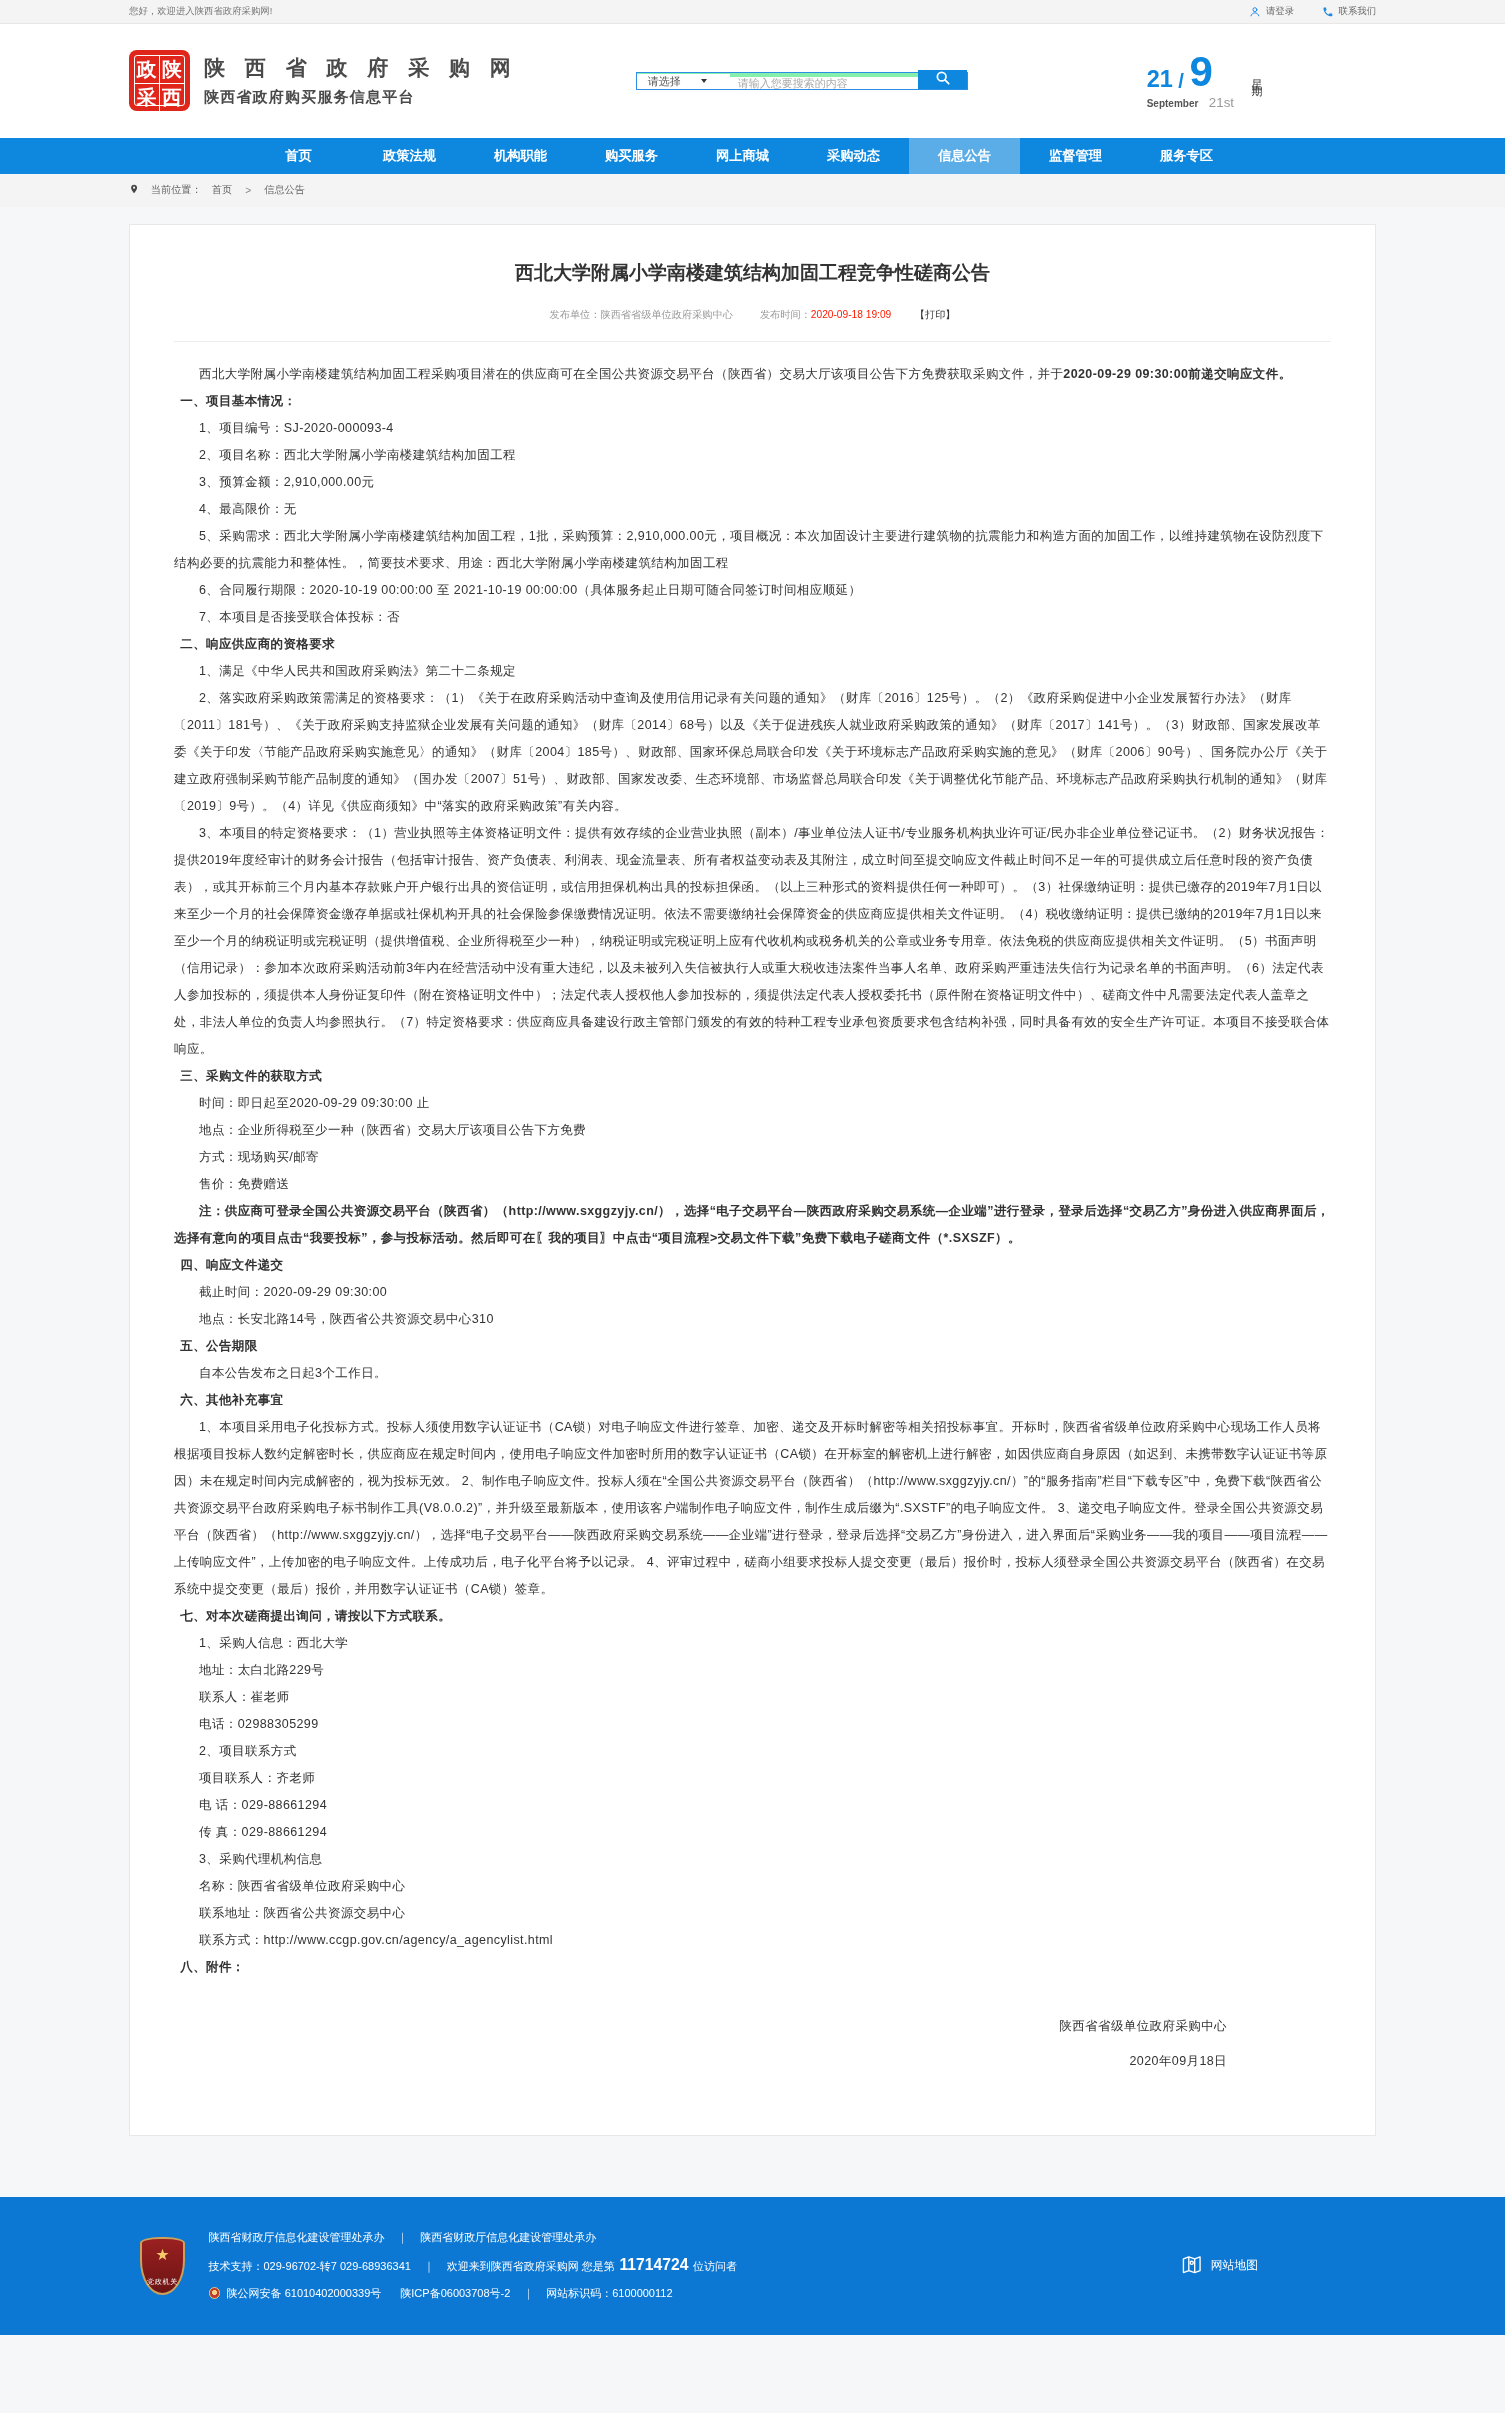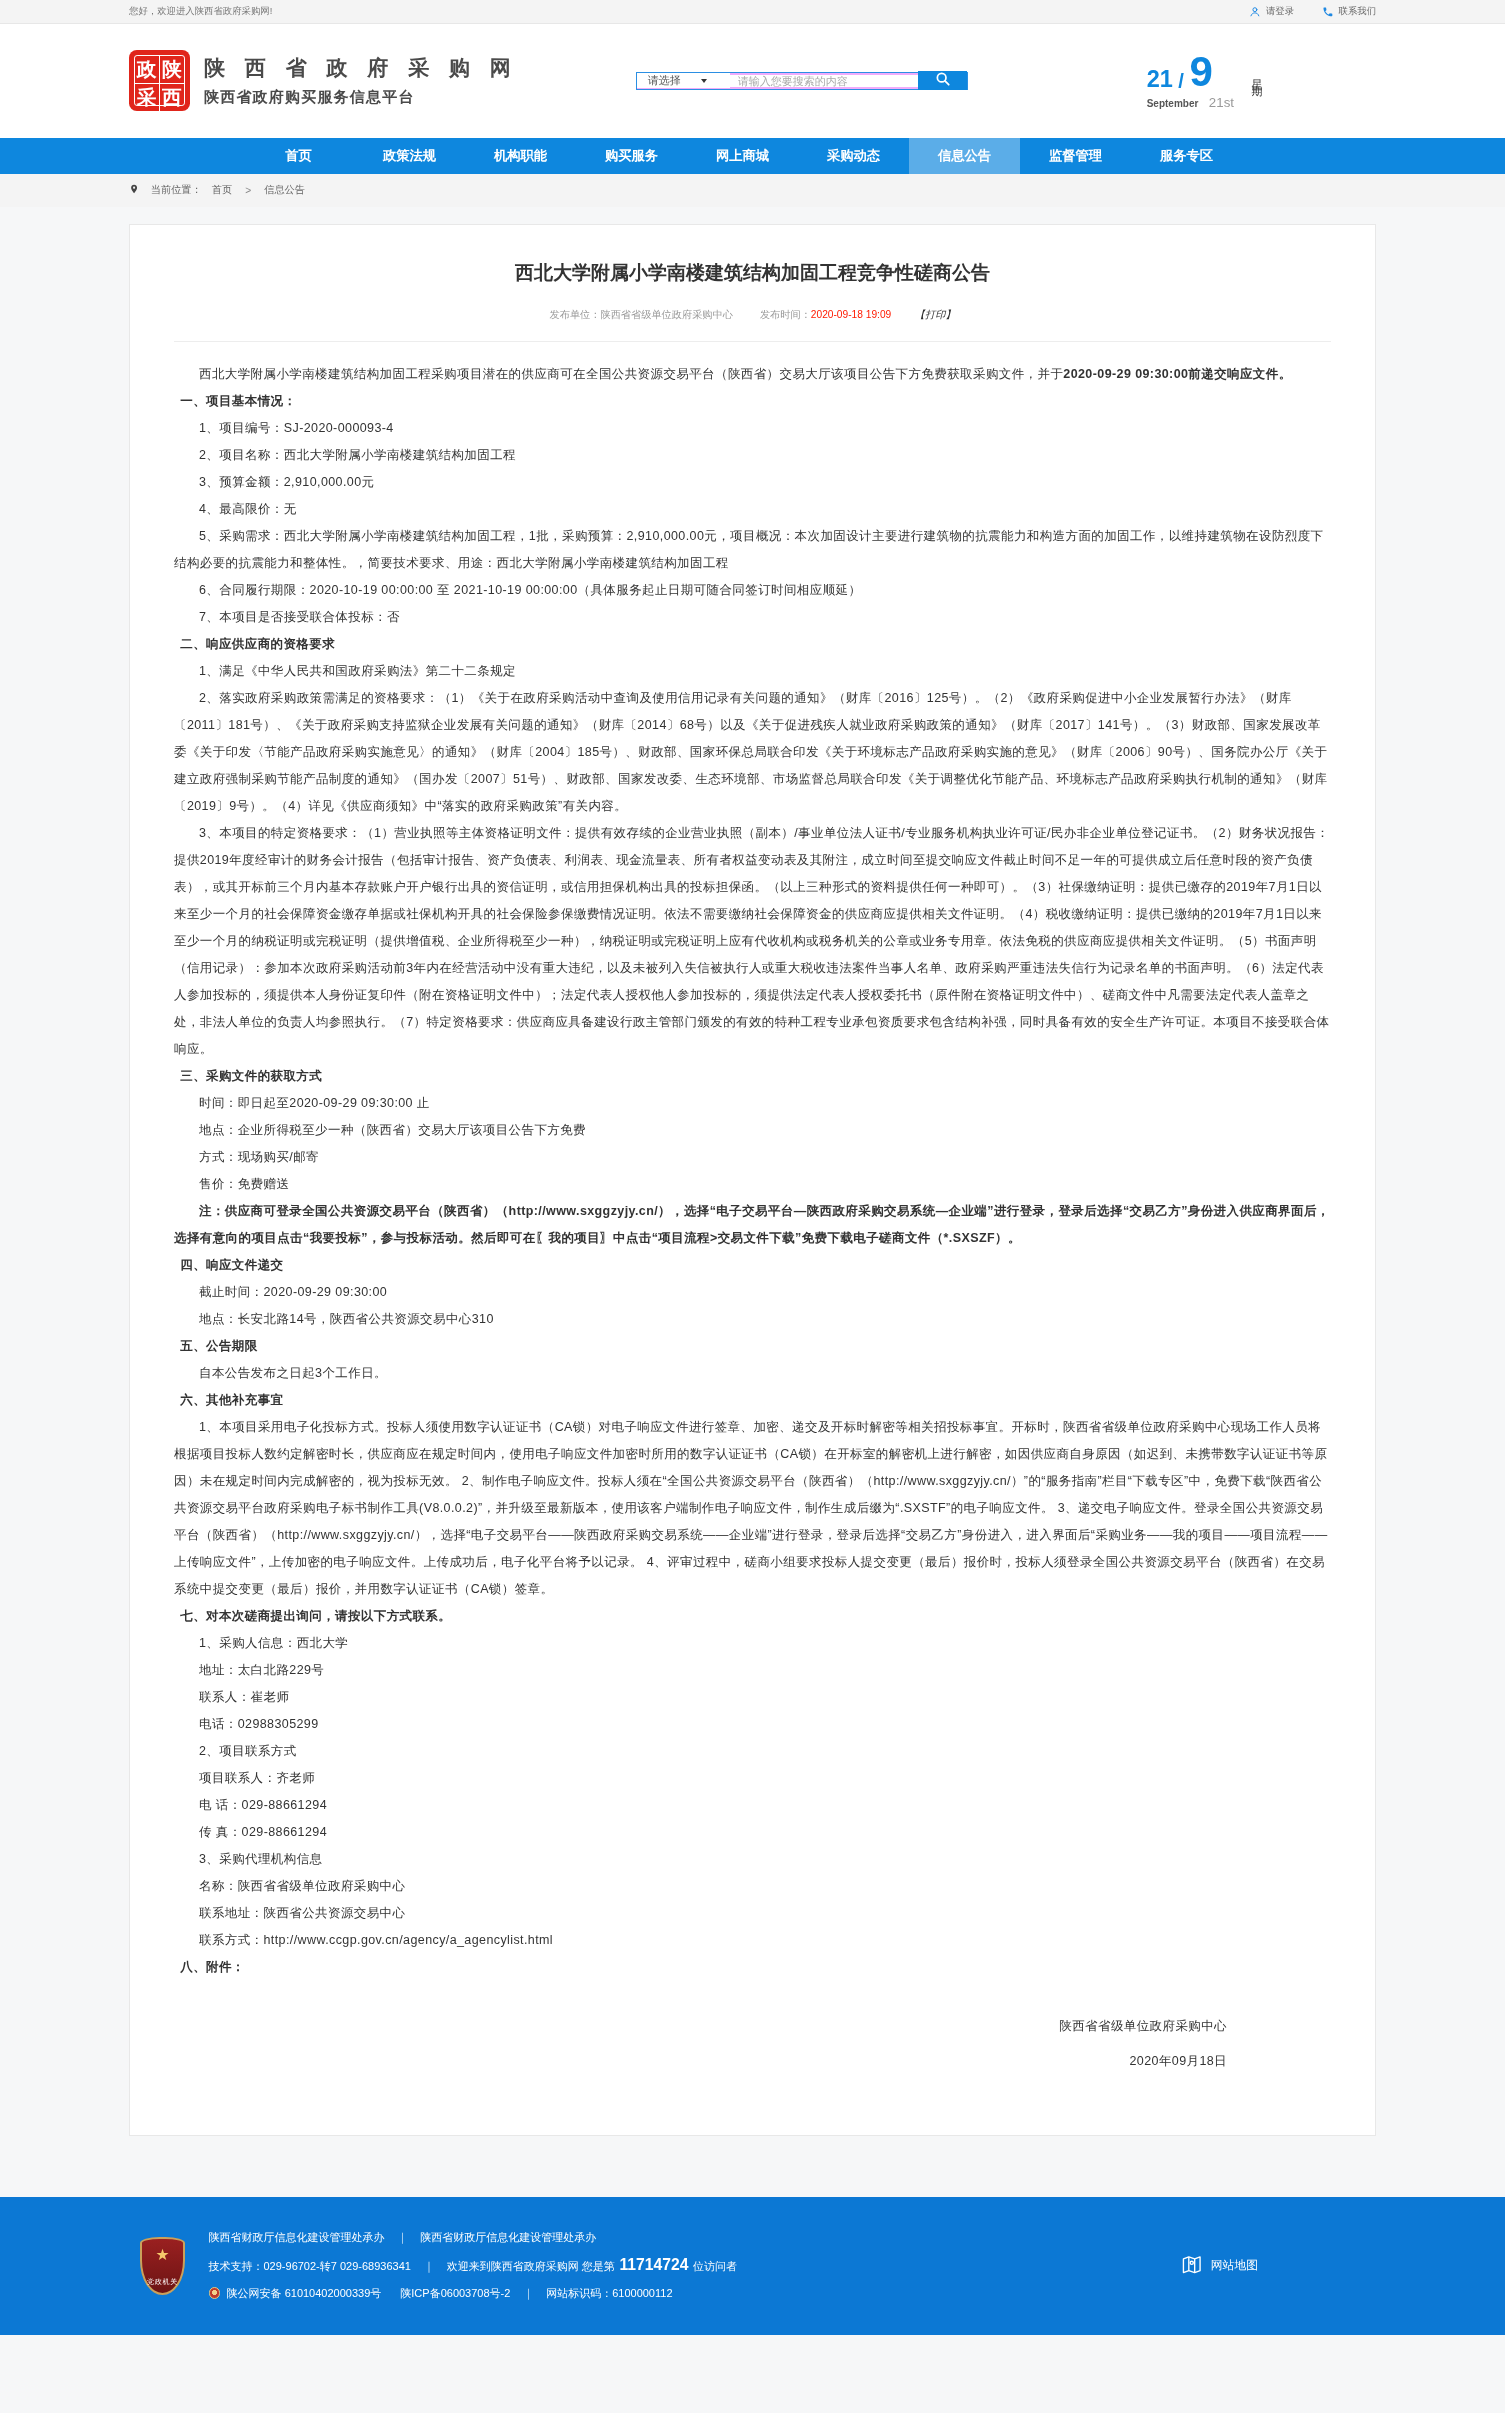--- a/index.html
+++ b/index.html
@@ -32,7 +32,7 @@
   .site-title{font-size:21px;font-weight:bold;color:#4a4a4a;letter-spacing:7px;}
   .site-subtitle{font-size:15px;font-weight:bold;color:#4a4a4a;letter-spacing:1.2px;margin-top:5.5px;}
 
-  .search{margin-left:118px;display:flex;align-items:center;width:332px;height:18px;border:0.8px solid #2b8fe3;background:#f0abfc;}
+  .search{margin-left:118px;display:flex;align-items:flex-end;width:332px;height:18px;border:0.8px solid #2b8fe3;background:#86efac;}
   .search-select{display:flex;align-items:center;gap:20.4px;width:93px;padding-left:11px;background:#fff;border:none;font-size:11px;color:#555;cursor:pointer;font-family:inherit;}
   .caret{width:0;height:0;border-left:3.9px solid transparent;border-right:3.9px solid transparent;border-top:4.7px solid #333;display:inline-block;}
   .search-input{flex:1;border:none;outline:none;font-size:11px;color:#333;padding:0 7.8px;font-family:inherit;}

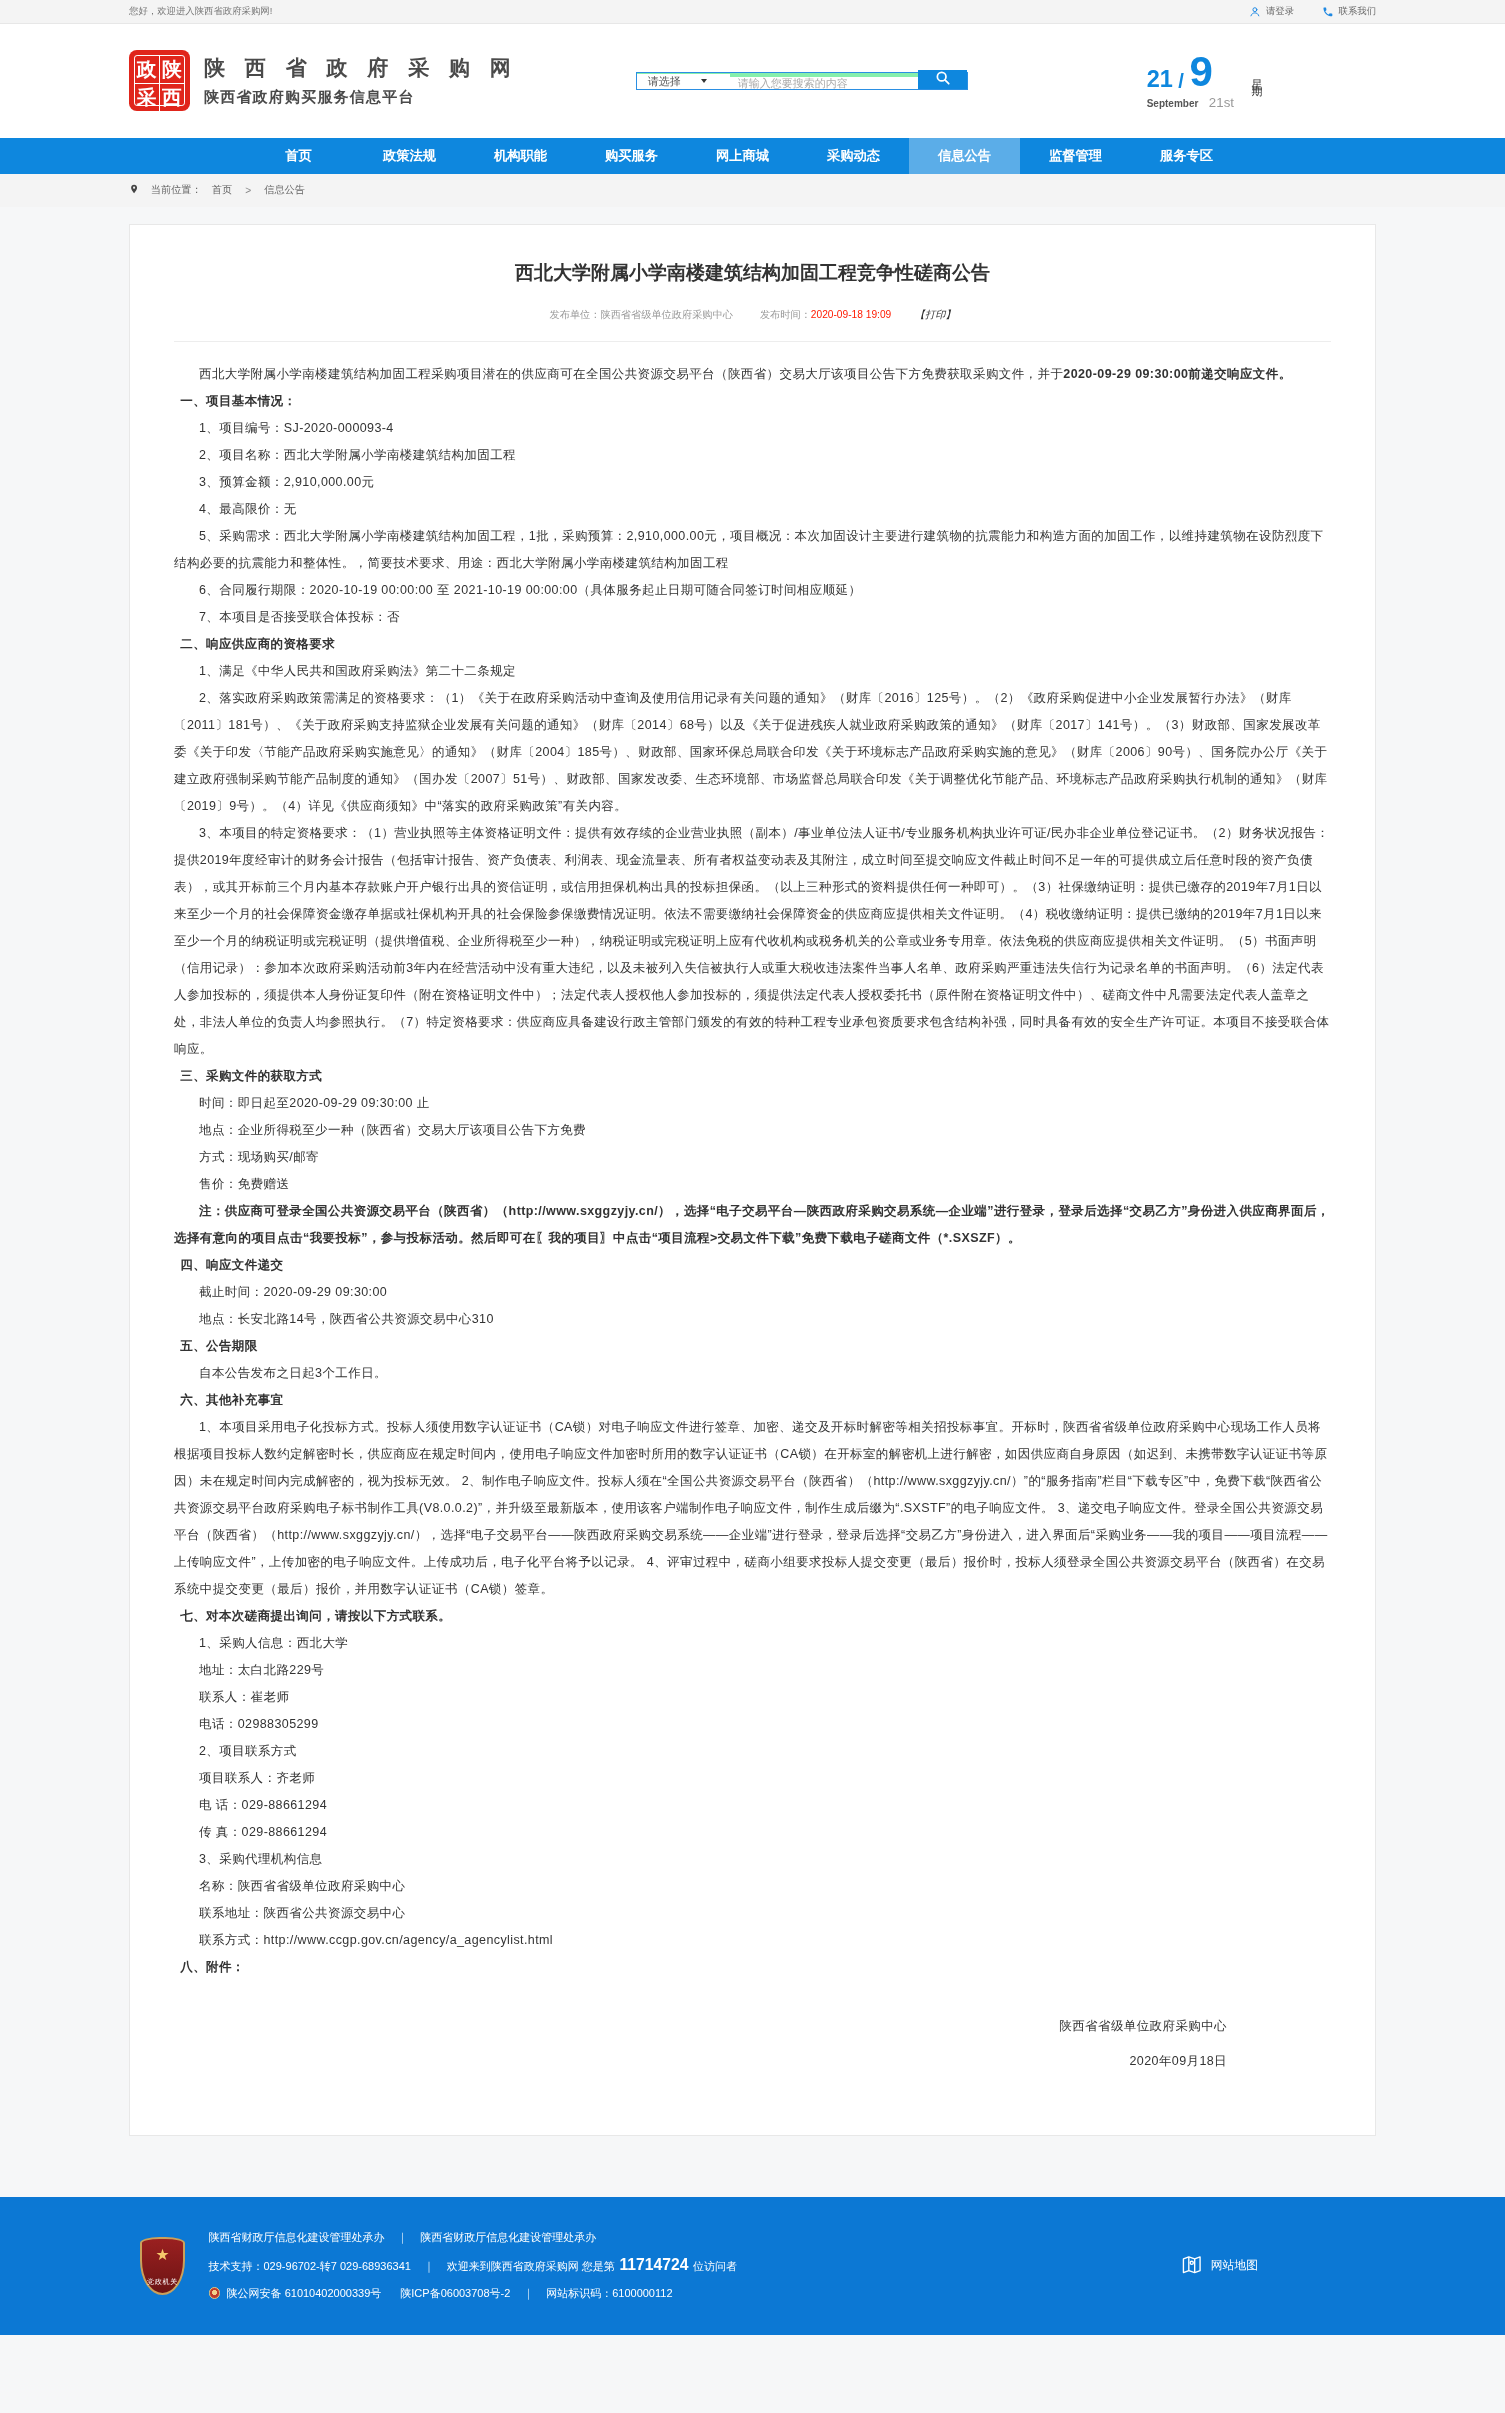--- a/index.html
+++ b/index.html
@@ -69,7 +69,7 @@
   .meta .lab{color:#999;}
   .meta .pub{color:#999;margin-right:27px;}
   .meta .time{color:var(--time-red);margin-right:23.5px;}
-  .meta .print{color:#333;font-style:italic;}
+  .meta .print{color:#333;}
   .body{padding-top:19px;font-size:12.5px;color:#333;}
   .body p{margin:0;line-height:27px;letter-spacing:0.4px;}
   .para-p{text-indent:2em;}

